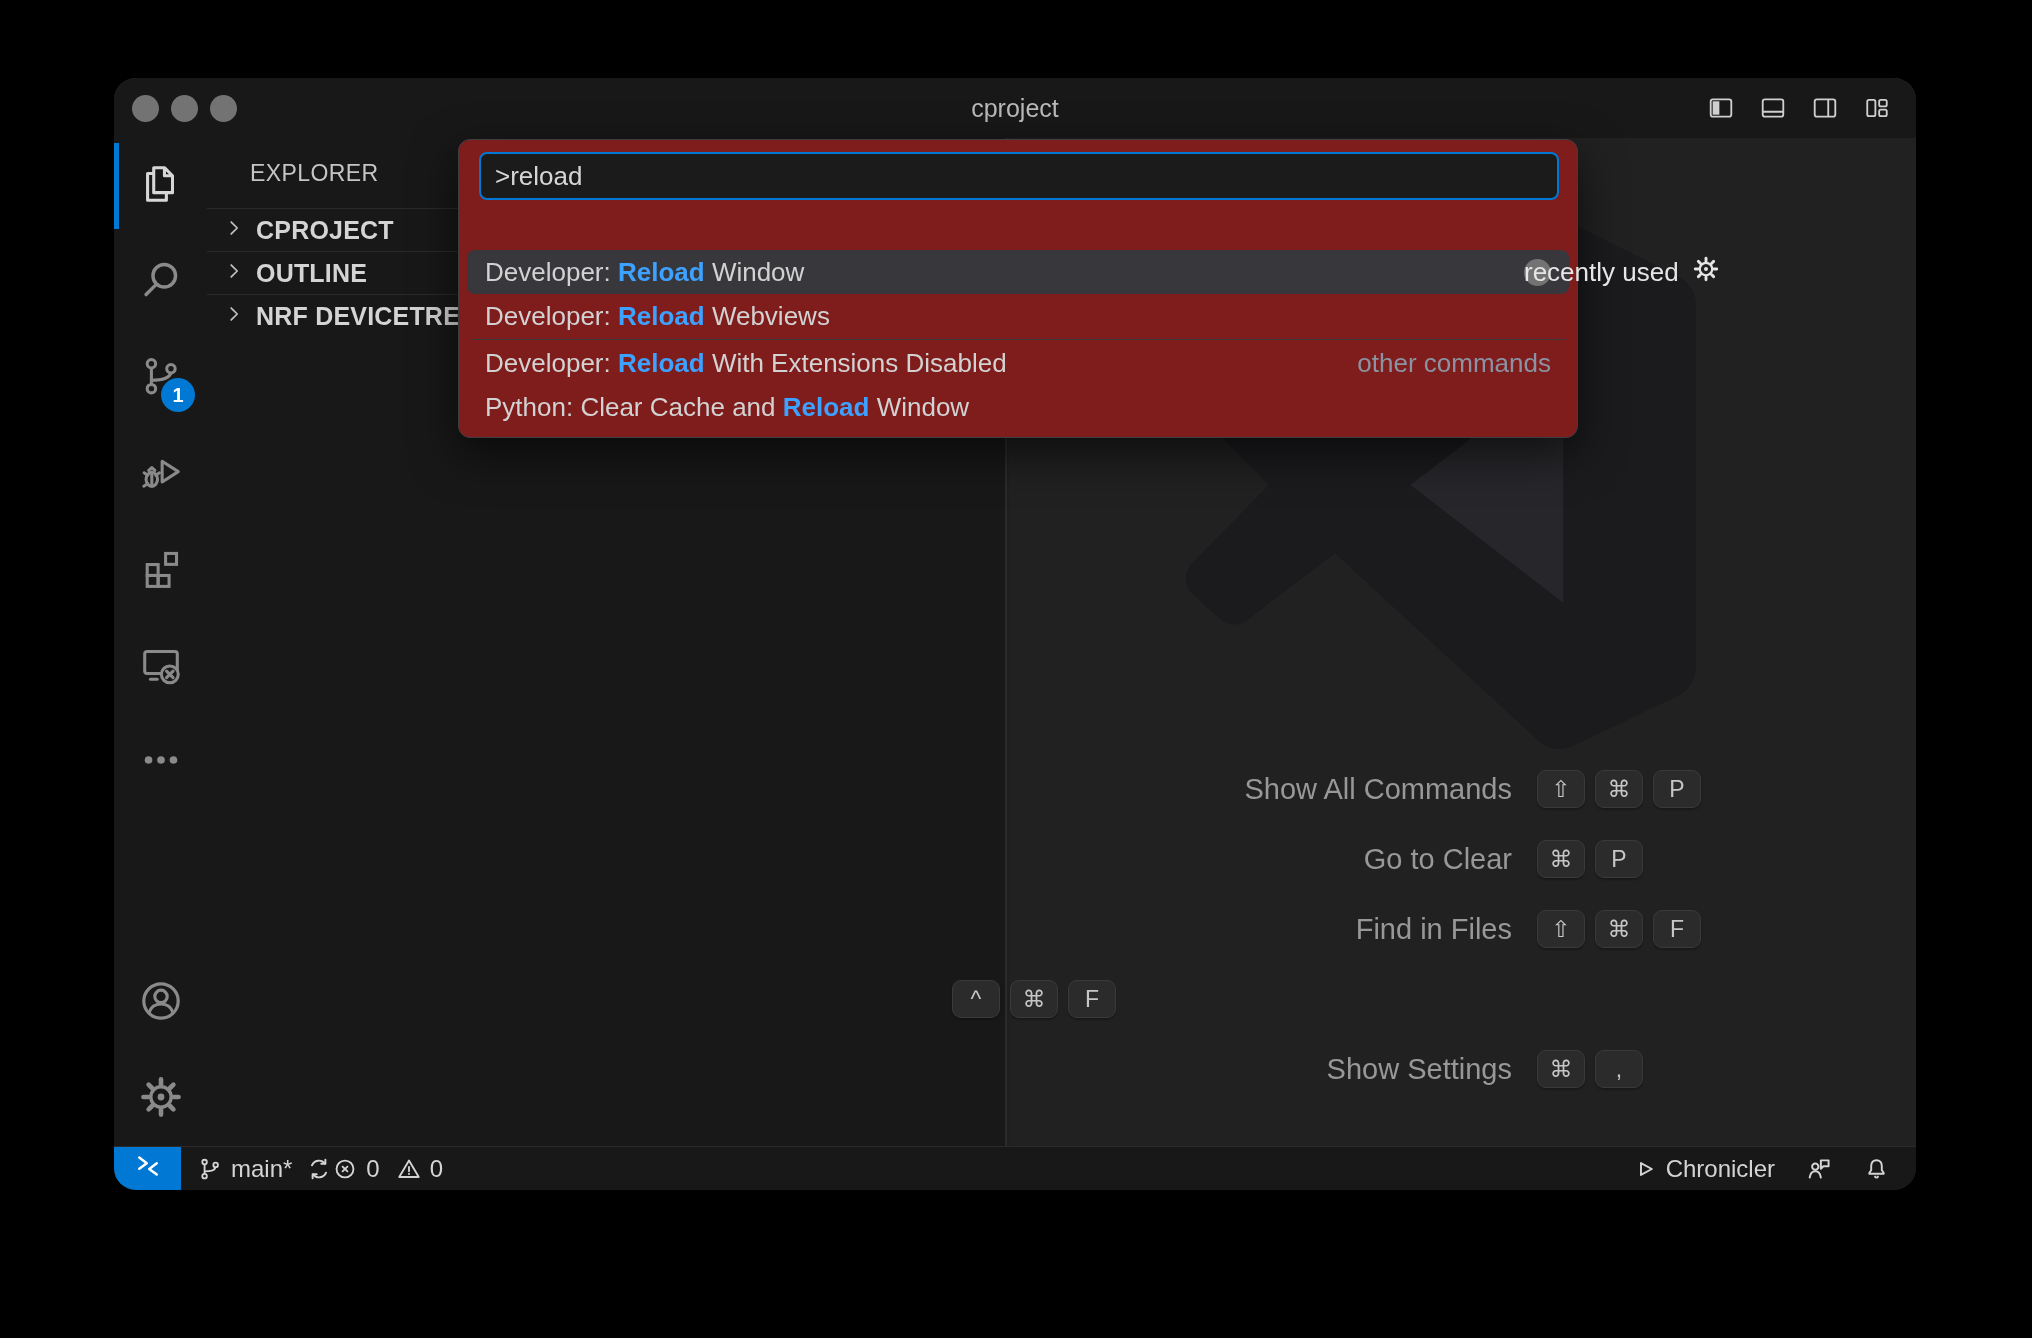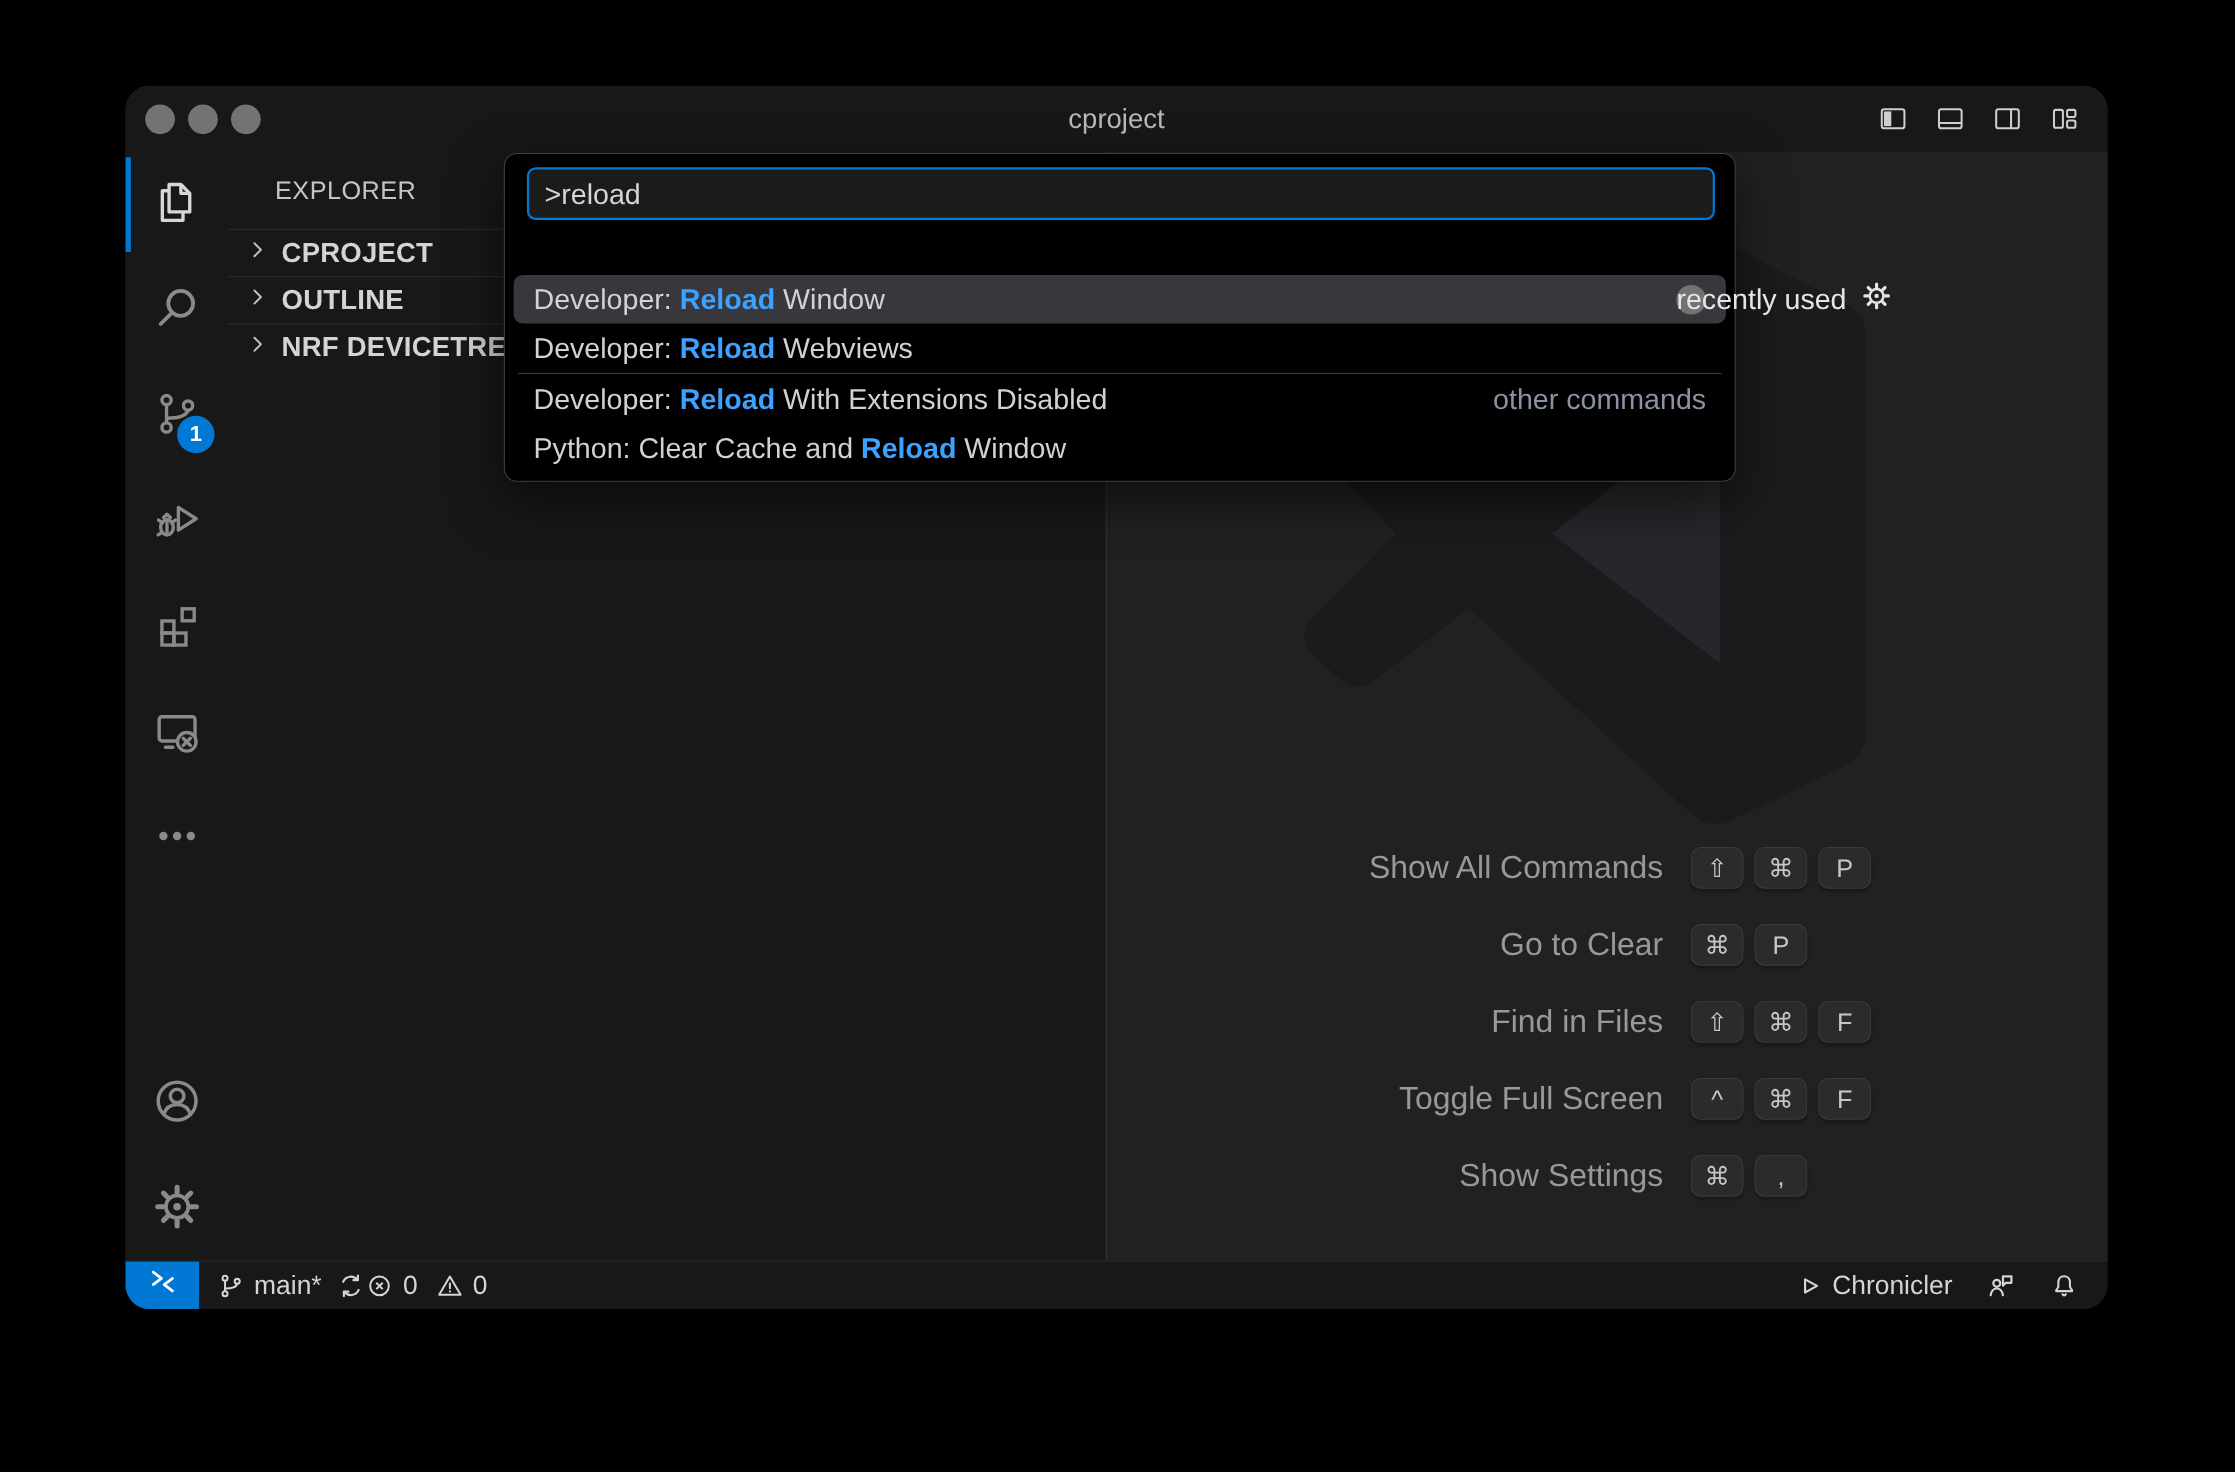--- a/index.html
+++ b/index.html
@@ -56,7 +56,7 @@
   .sb-right{margin-left:auto;display:flex;align-items:flex-start;gap:30px;padding-right:26px;}
 
   
-  .palette{position:absolute;left:344px;top:61px;width:1120px;background:#000000;border:1px solid #3e3e42;
+  .palette{position:absolute;left:344px;top:61px;width:1120px;background:#7f1d1d;border:1px solid #3e3e42;
            border-radius:12px;box-shadow:0 16px 46px rgba(0,0,0,.6);z-index:50;box-sizing:border-box;}
   .p-input{display:block;width:1080px;margin:12px 20px 0;height:48px;border:2px solid #0078d4;border-radius:8px;
            background:#1b1b1b;color:#d6d6d6;font-size:26px;padding:0 14px;box-sizing:border-box;outline:none;

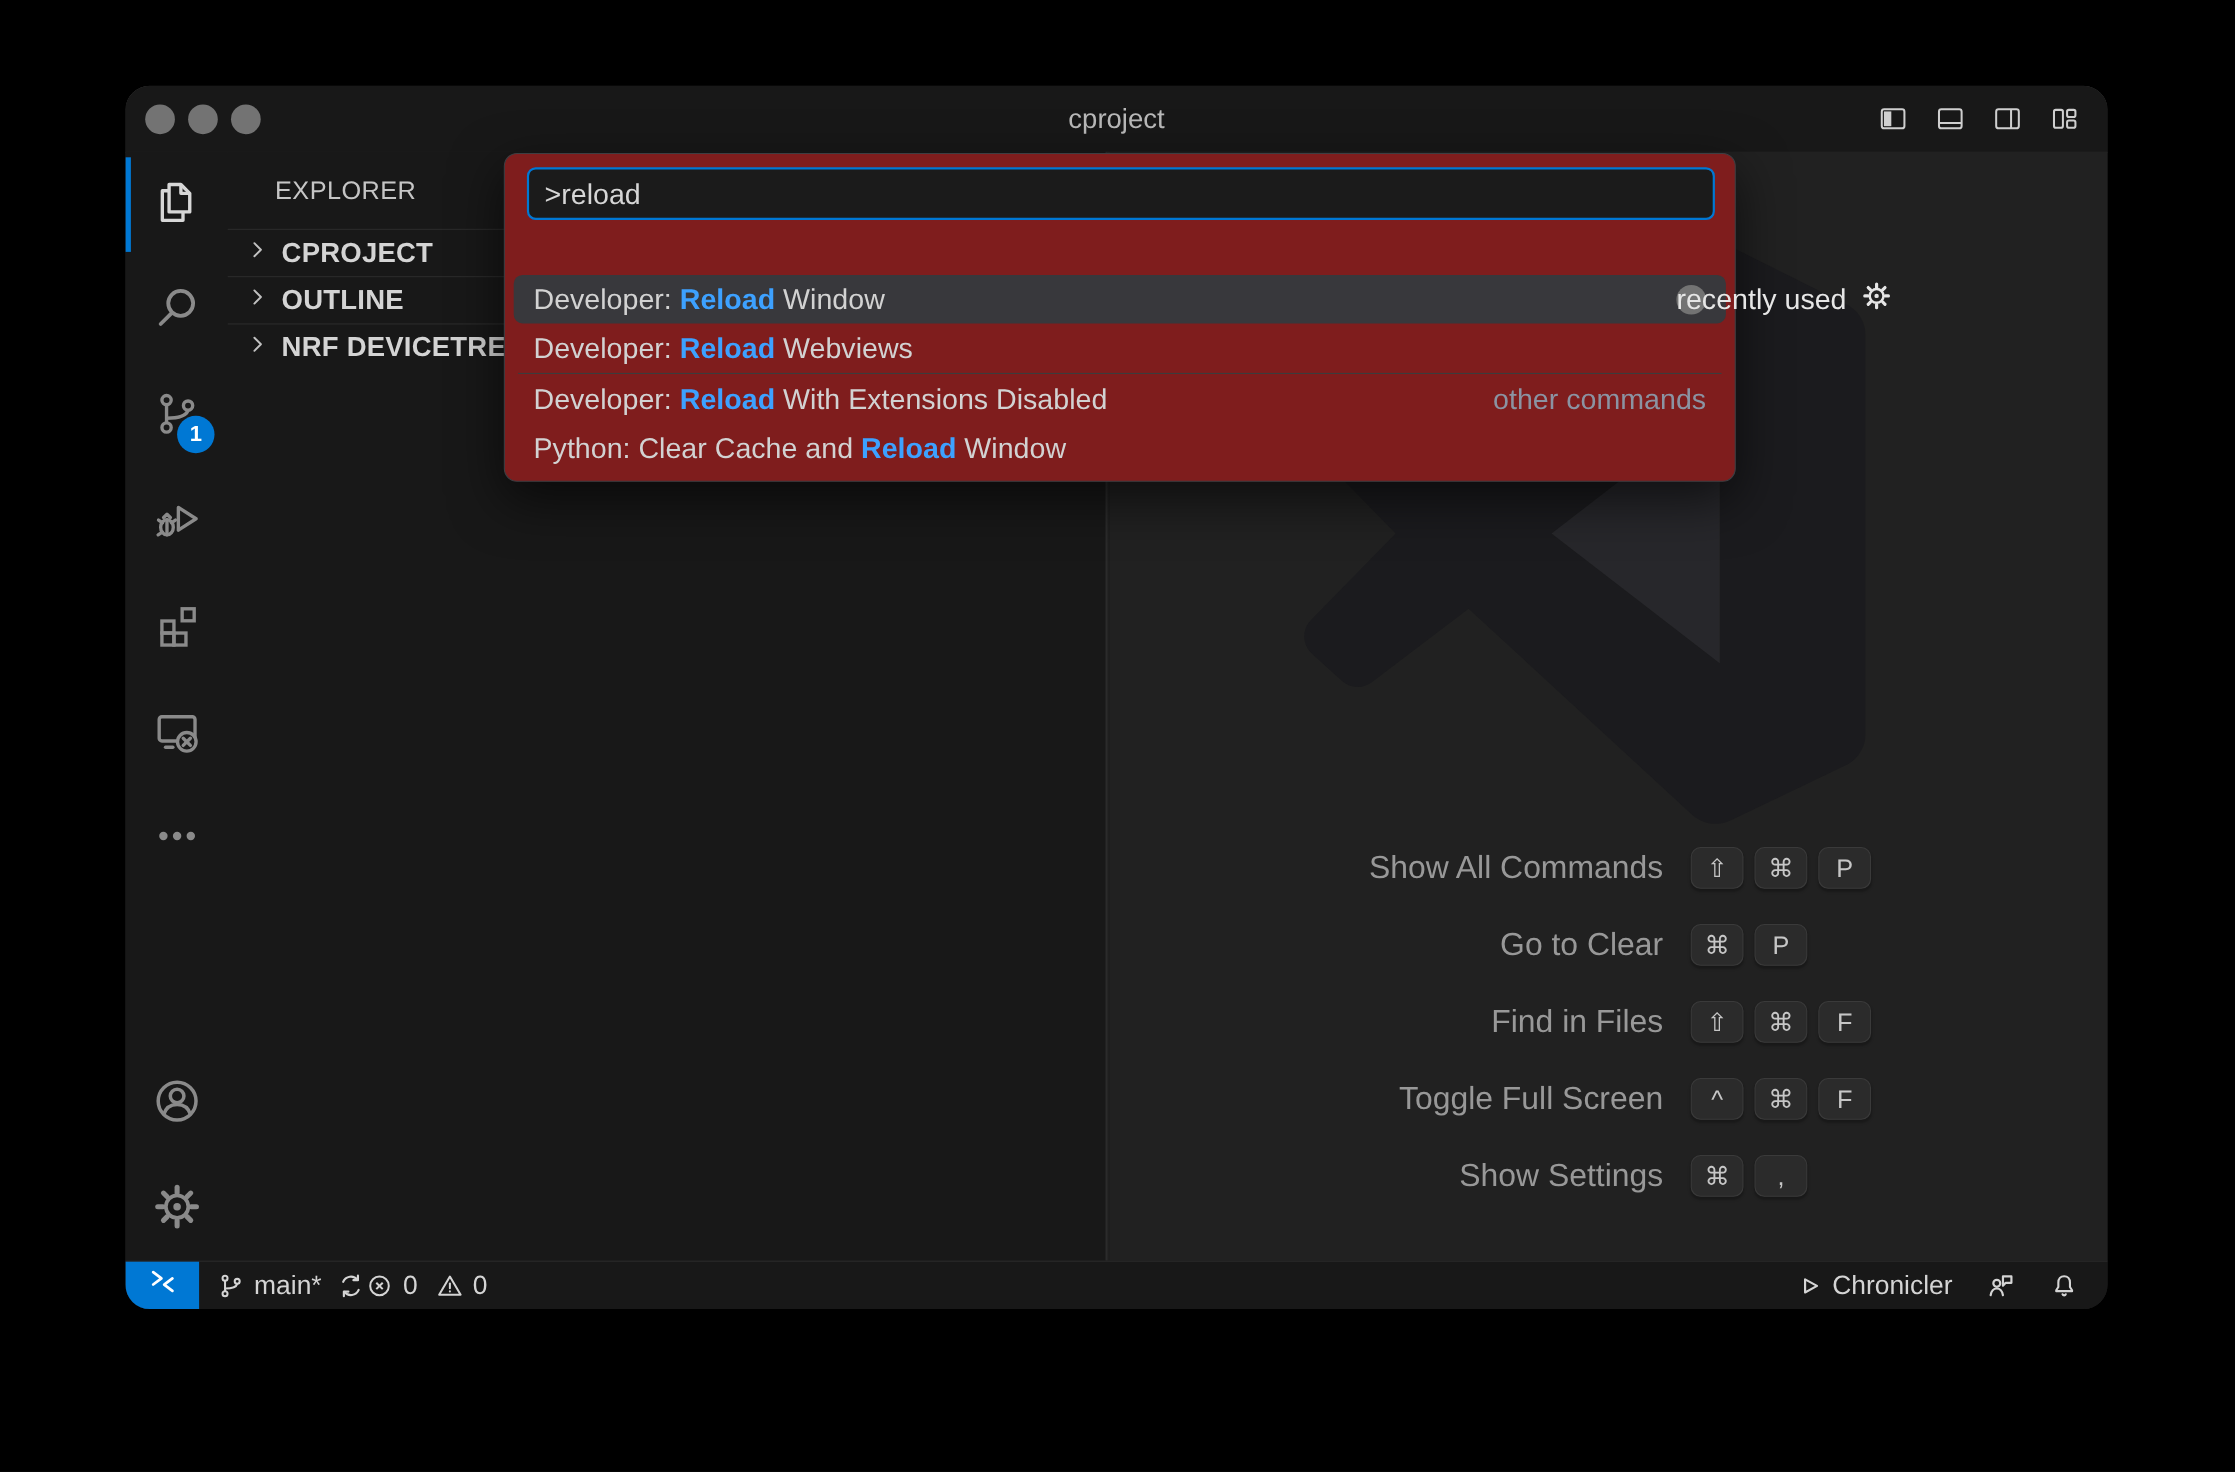--- a/index.html
+++ b/index.html
@@ -264,7 +264,6 @@
         </div>
       </div>
       <div class="wm-row">
-        <div class="wm-label">Toggle Full Screen</div>
         <div class="wm-keys">
           <span class="key">^</span>
           <span class="key">⌘</span>

